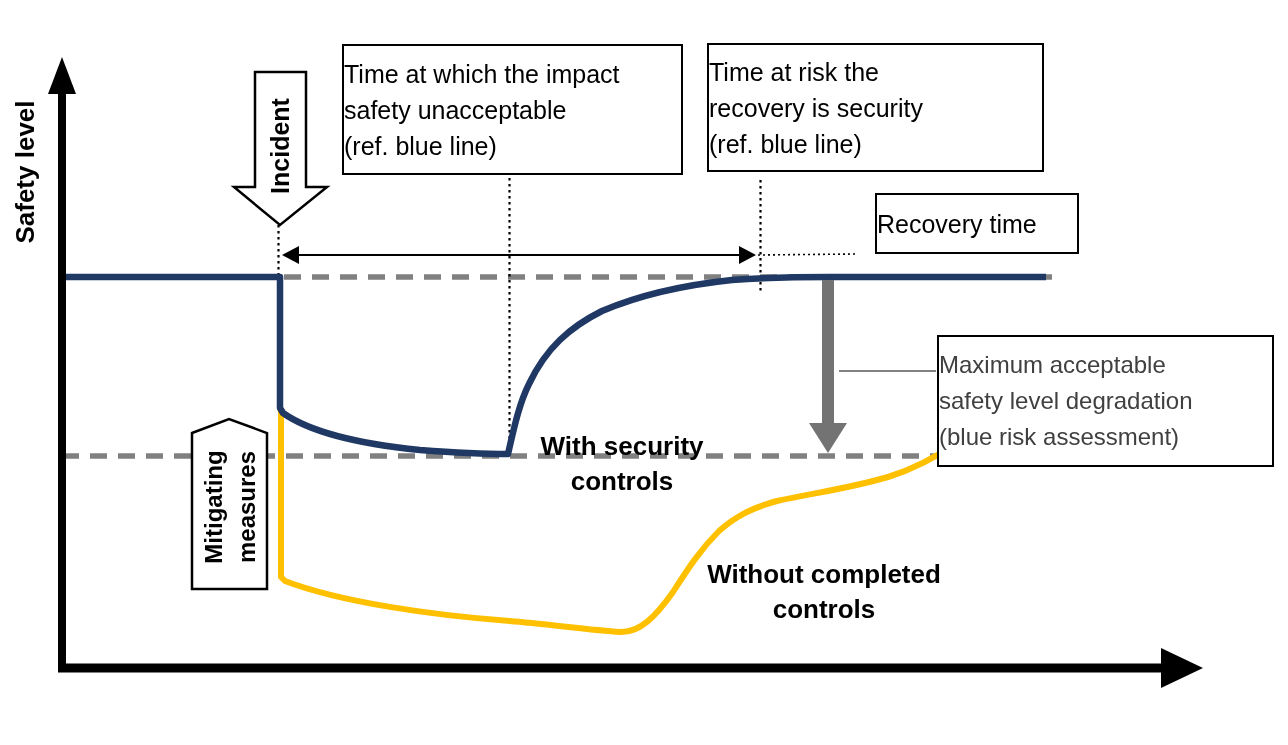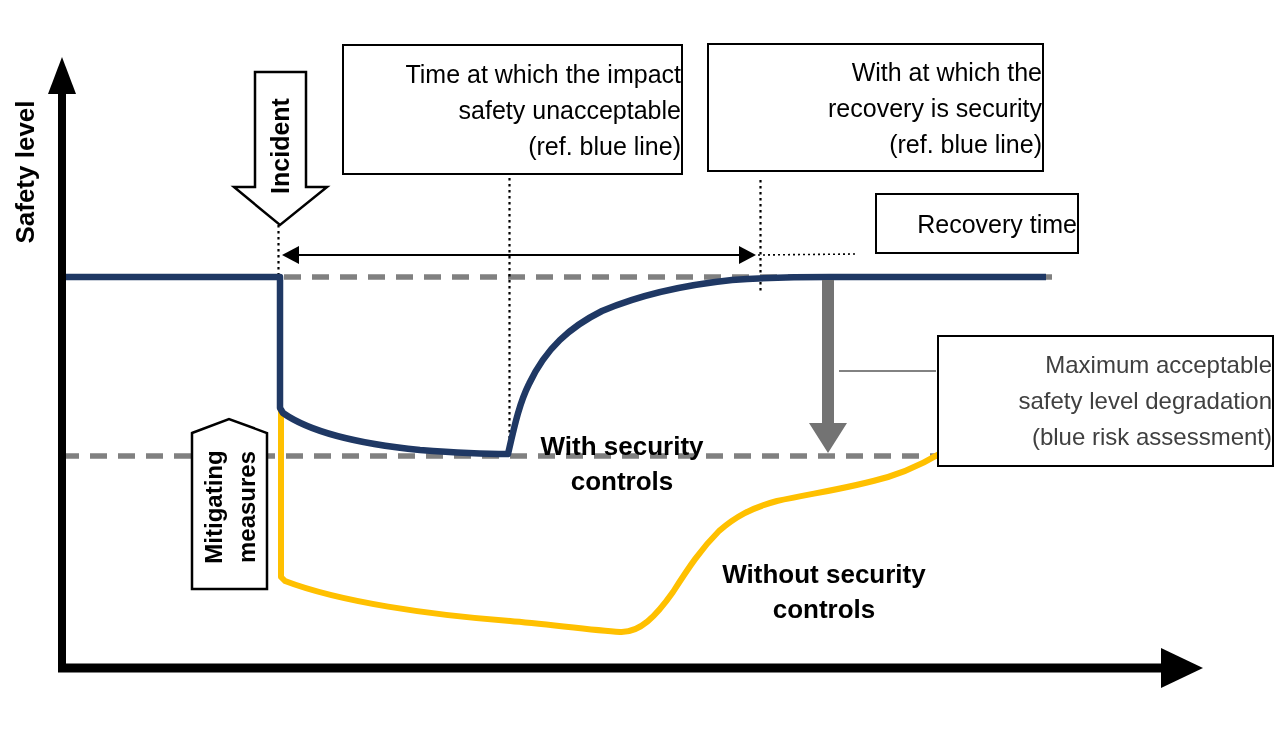--- a/index.html
+++ b/index.html
@@ -20,7 +20,7 @@
   .mitigating-label { left:144px; top:474px; width:171px; height:66px; text-align:center;
              font-weight:bold; font-size:24px; line-height:33px; }
   .box { position:absolute; border:2px solid #000; background:#fff;
-         display:flex; flex-direction:column; align-items:flex-end; justify-content:center;
+         display:flex; flex-direction:column; align-items:flex-start; justify-content:center;
          text-align:center; font-size:25px; line-height:36px; color:#000; }
   .impact-box   { left:342px; top:44px;  width:341px; height:131px; }
   .recovered-box{ left:707px; top:43px;  width:337px; height:129px; }

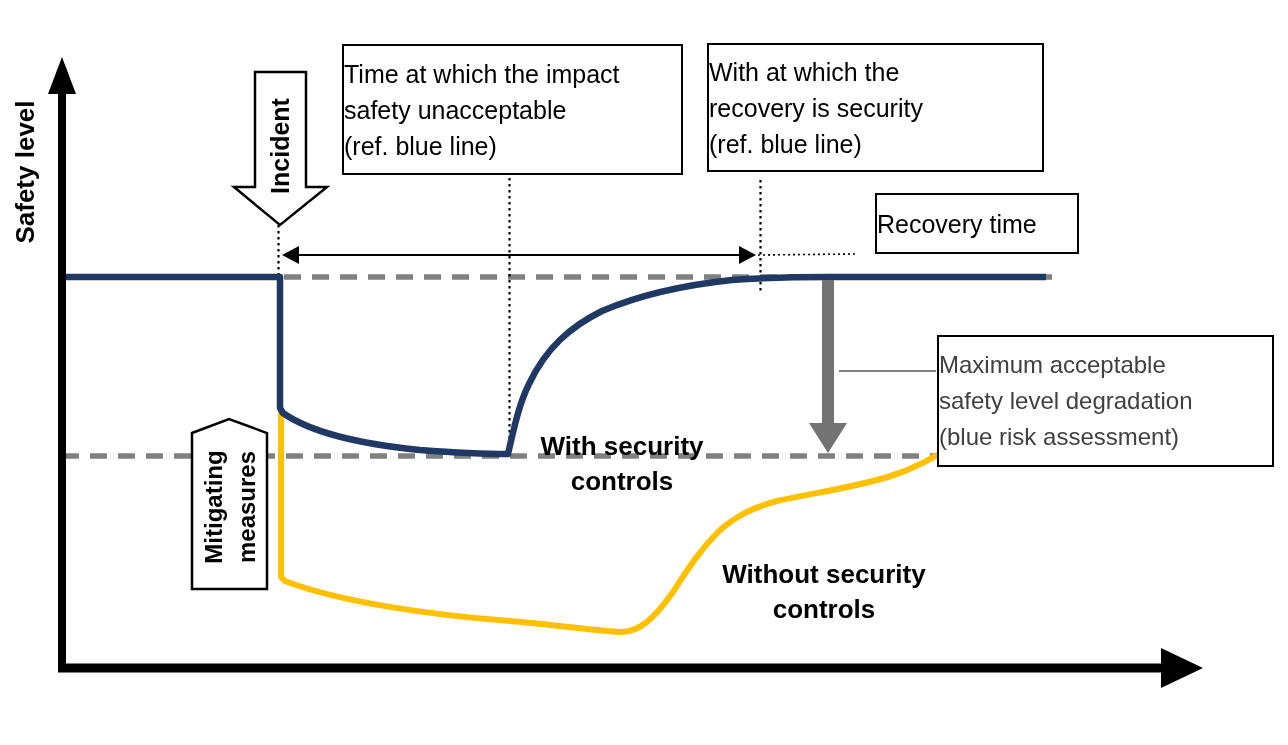--- a/index.html
+++ b/index.html
@@ -99,7 +99,7 @@
   </div>
 
   <div class="box recovered-box">
-    <div>With at which the</div>
+    <div>Time at risk the</div>
     <div>recovery is security</div>
     <div>(ref. blue line)</div>
   </div>

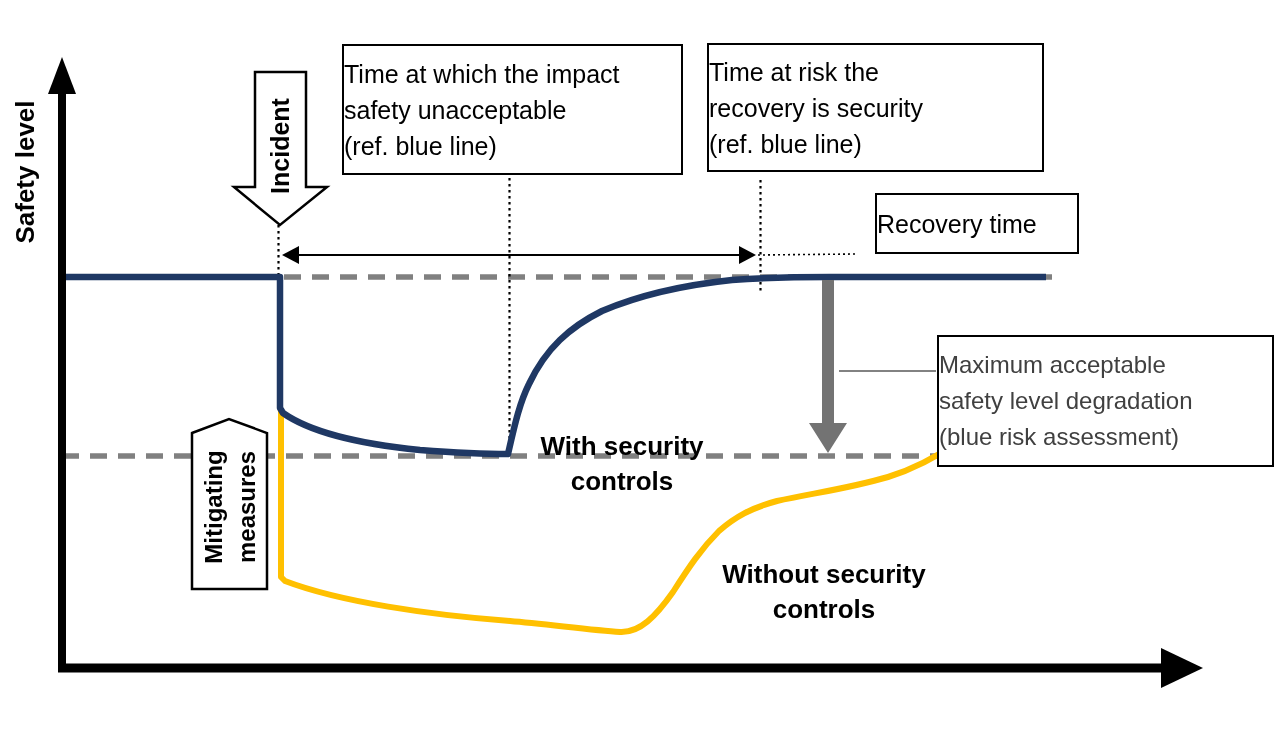--- a/index.html
+++ b/index.html
@@ -120,7 +120,7 @@
   </div>
 
   <div class="curve-label without-label">
-    <div>Without security</div>
+    <div>Without completed</div>
     <div>controls</div>
   </div>
 

